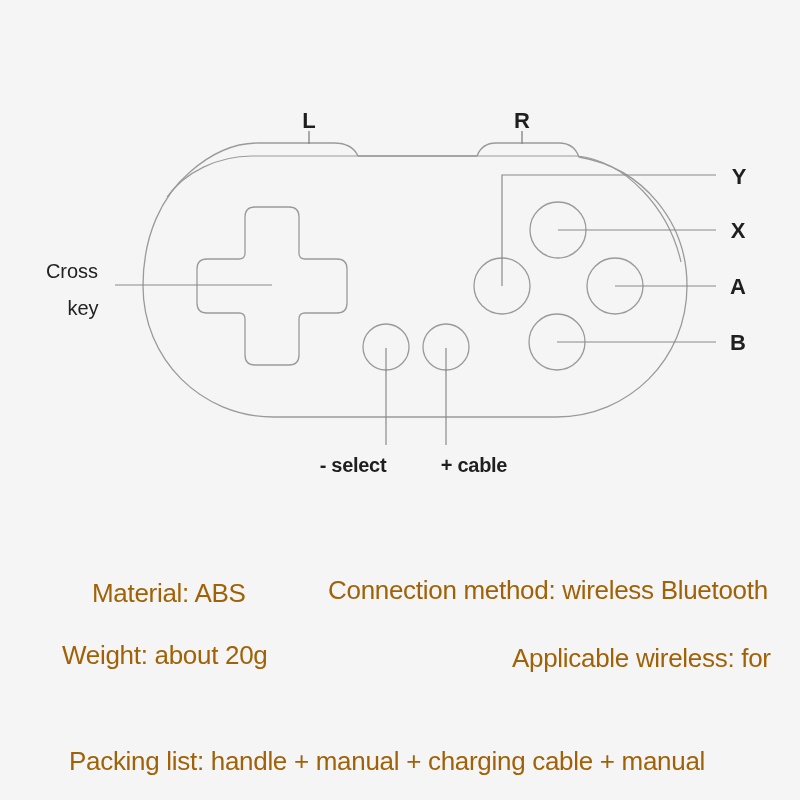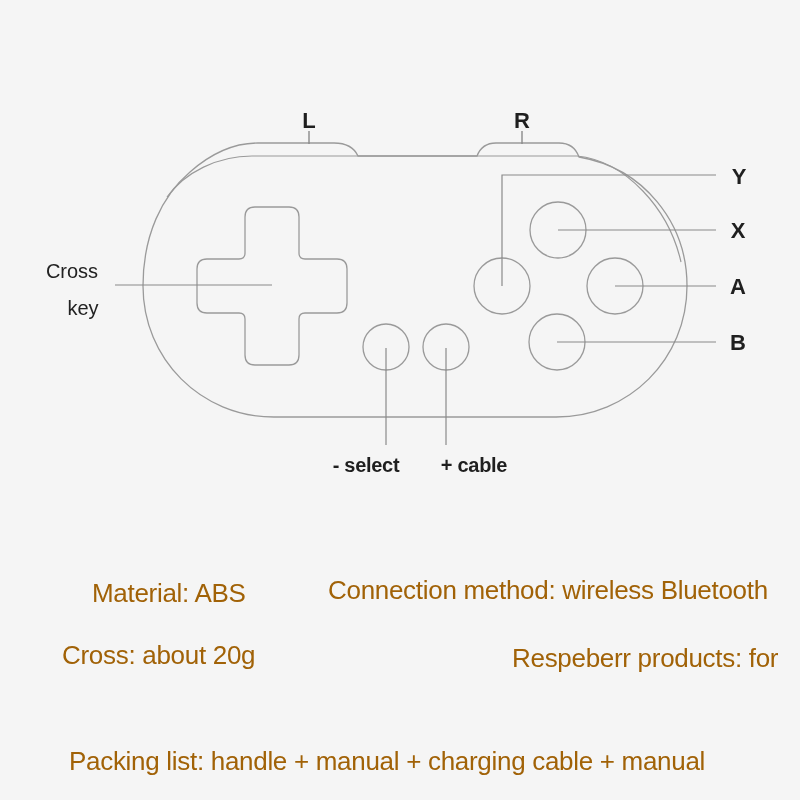--- a/index.html
+++ b/index.html
@@ -113,7 +113,7 @@
   <div class="callout bold" style="left:738px; top:343px;">B</div>
   <div class="callout crosskey" style="left:72px; top:271px;">Cross</div>
   <div class="callout crosskey" style="left:83px; top:308px;">key</div>
-  <div class="callout btnlabel" style="left:353px; top:465px;margin-left:13px;">- select</div>
+  <div class="callout btnlabel" style="left:353px; top:465px;">- select</div>
   <div class="callout btnlabel" style="left:474px; top:465px;">+ cable</div>
 
   <div class="spec" style="left:92px; top:579px;">Material: ABS</div>

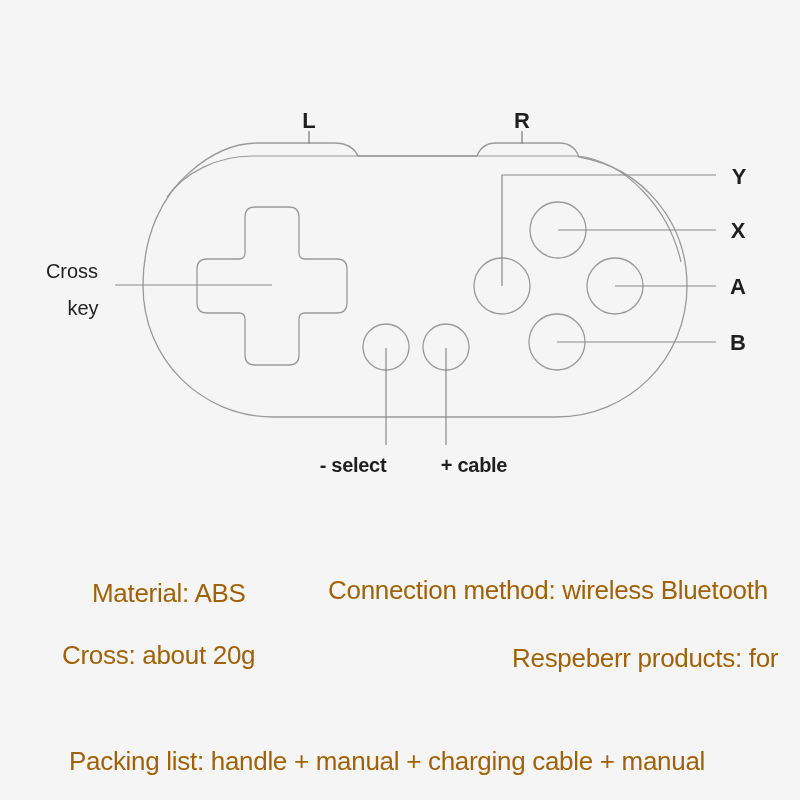--- a/index.html
+++ b/index.html
@@ -118,7 +118,7 @@
 
   <div class="spec" style="left:92px; top:579px;">Material: ABS</div>
   <div class="spec" style="left:328px; top:576px;">Connection method: wireless Bluetooth</div>
-  <div class="spec" style="left:62px; top:641px;">Cross: about 20g</div>
+  <div class="spec" style="left:62px; top:641px;">Weight: about 20g</div>
   <div class="spec" style="left:512px; top:644px;">Respeberr products: for</div>
   <div class="spec" style="left:69px; top:747px;">Packing list: handle + manual + charging cable + manual</div>
 

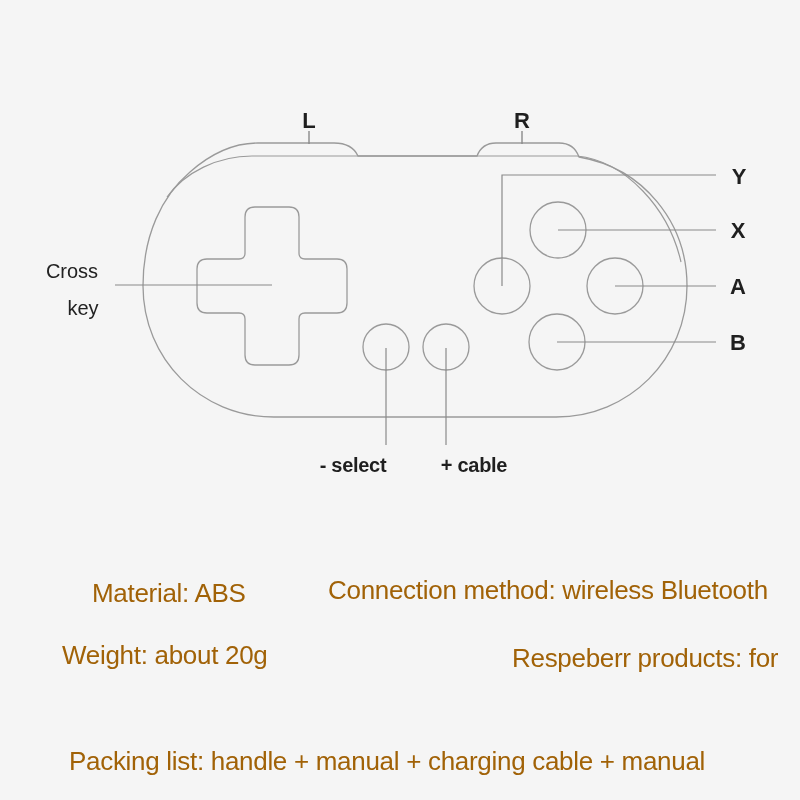--- a/index.html
+++ b/index.html
@@ -119,7 +119,7 @@
   <div class="spec" style="left:92px; top:579px;">Material: ABS</div>
   <div class="spec" style="left:328px; top:576px;">Connection method: wireless Bluetooth</div>
   <div class="spec" style="left:62px; top:641px;">Weight: about 20g</div>
-  <div class="spec" style="left:512px; top:644px;">Respeberr products: for</div>
+  <div class="spec" style="left:512px; top:644px;">Applicable wireless: for</div>
   <div class="spec" style="left:69px; top:747px;">Packing list: handle + manual + charging cable + manual</div>
 
 </div>

